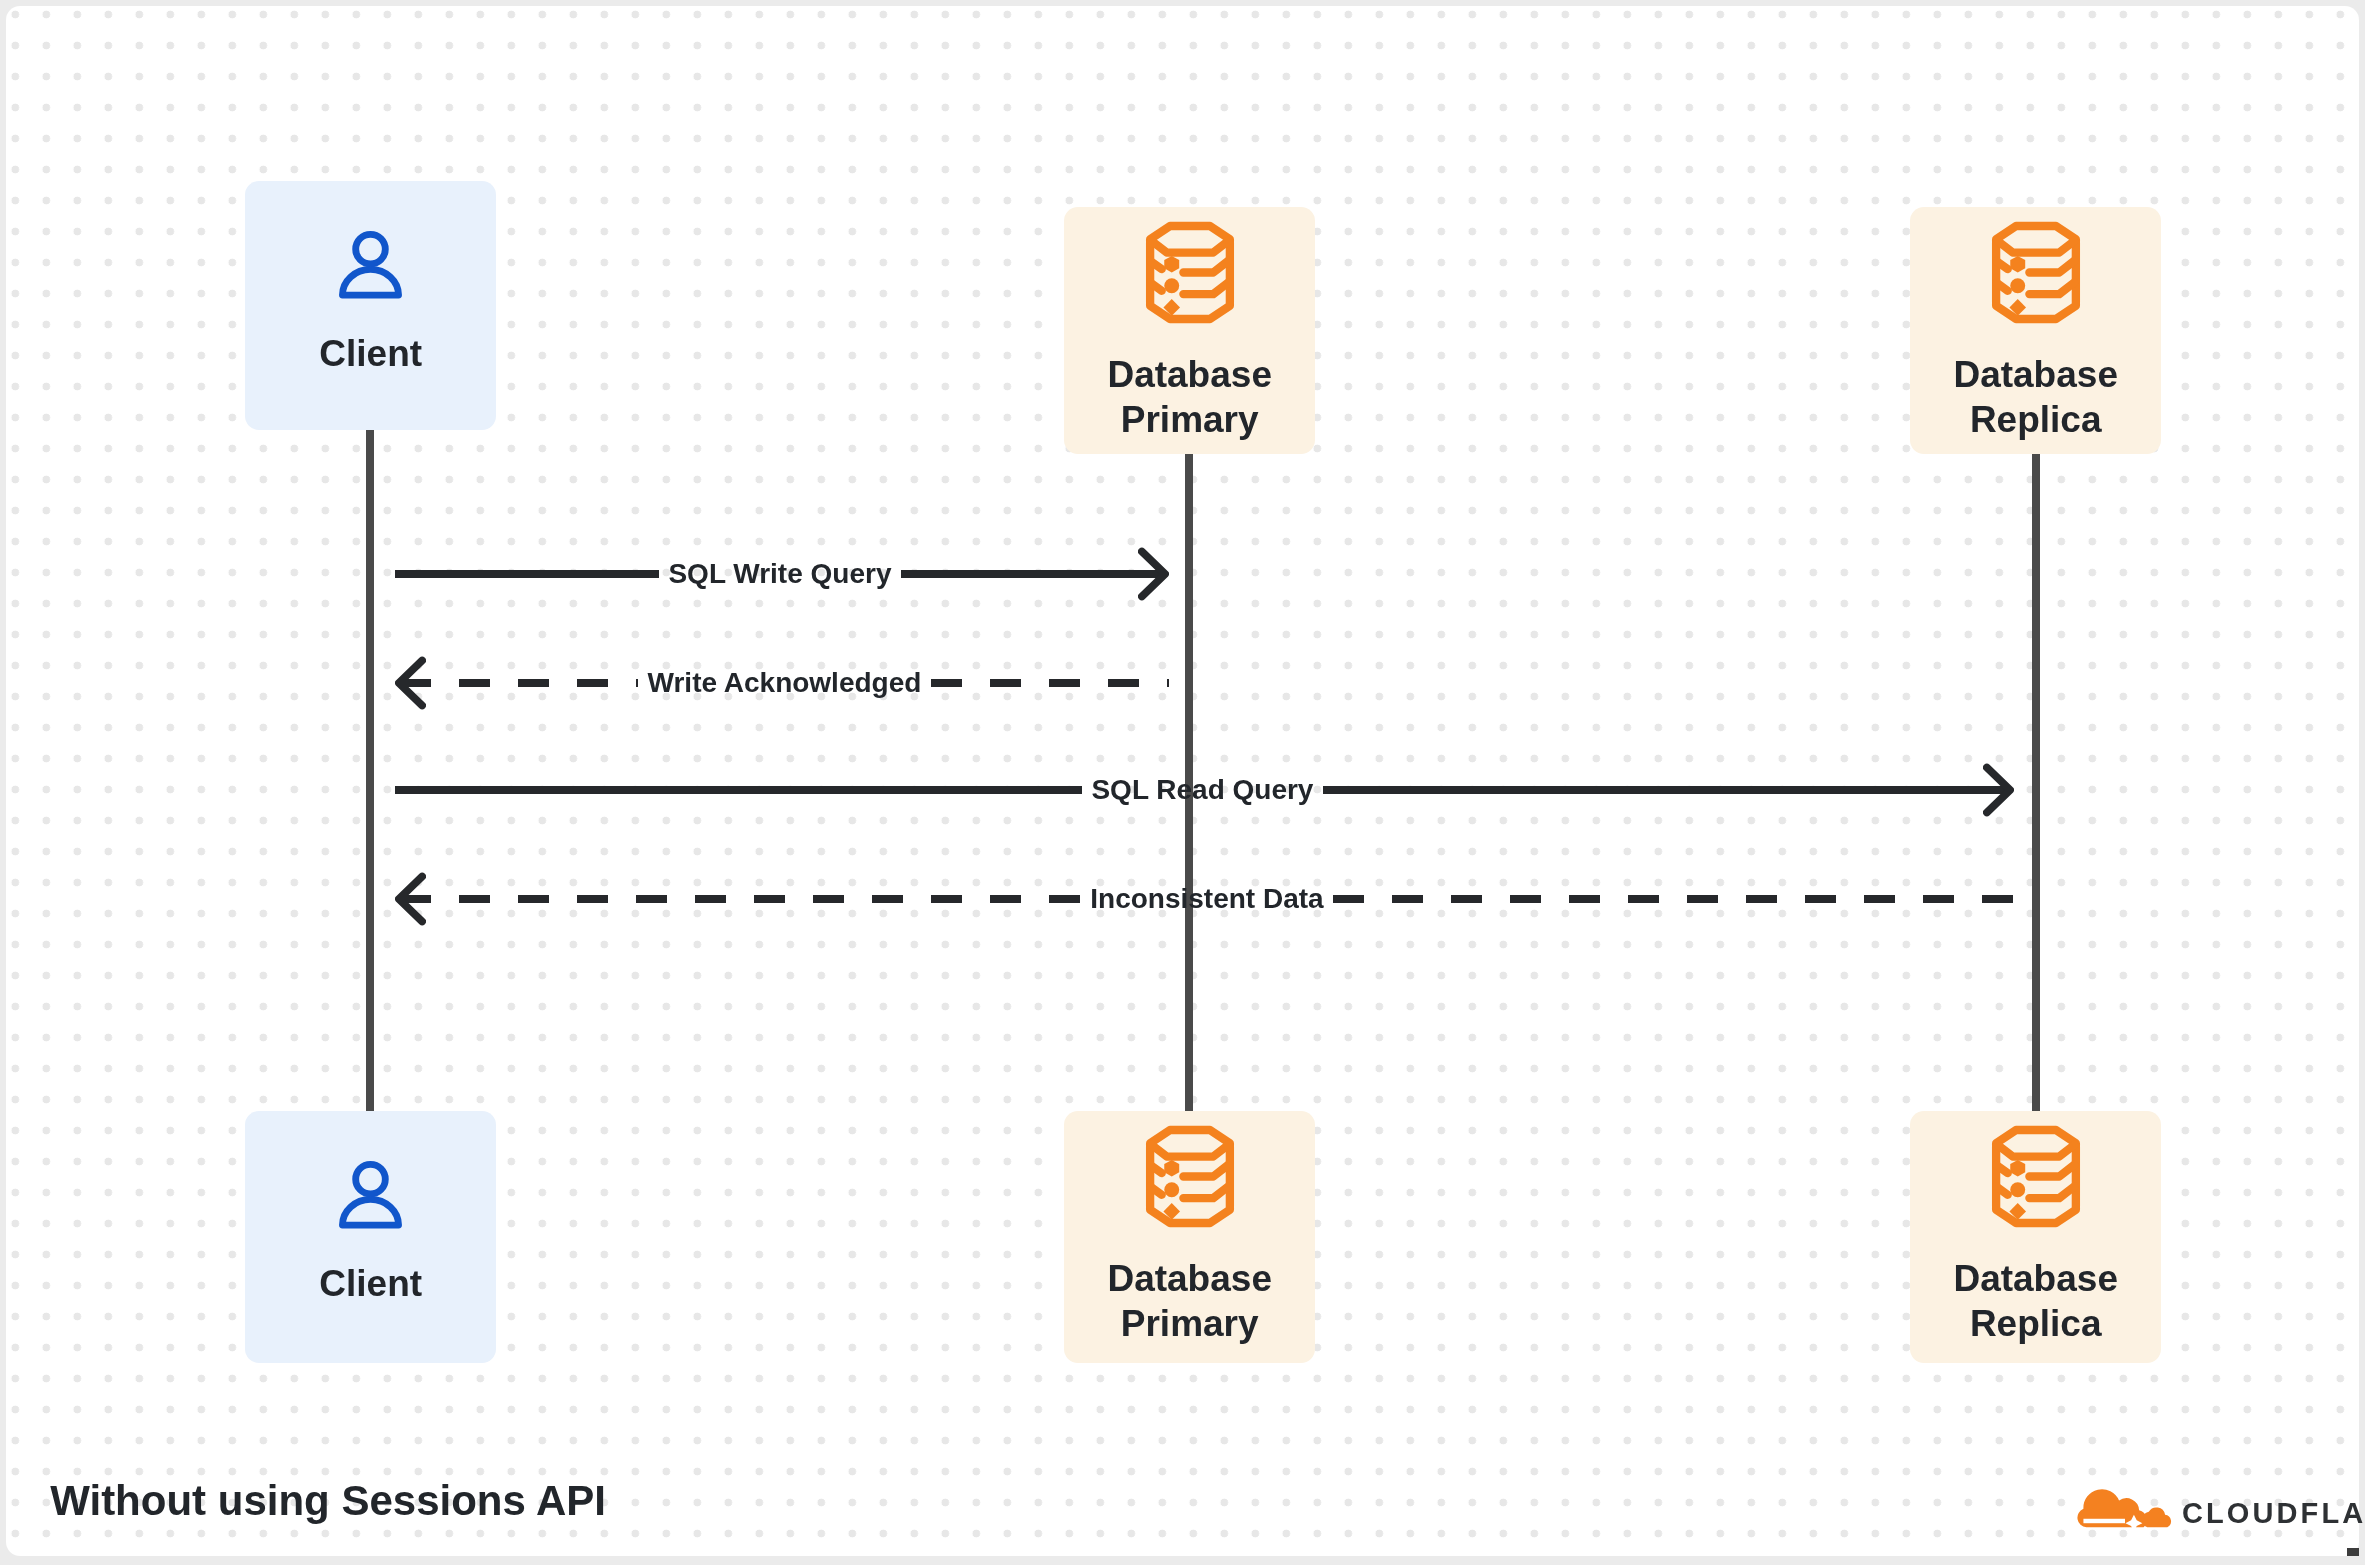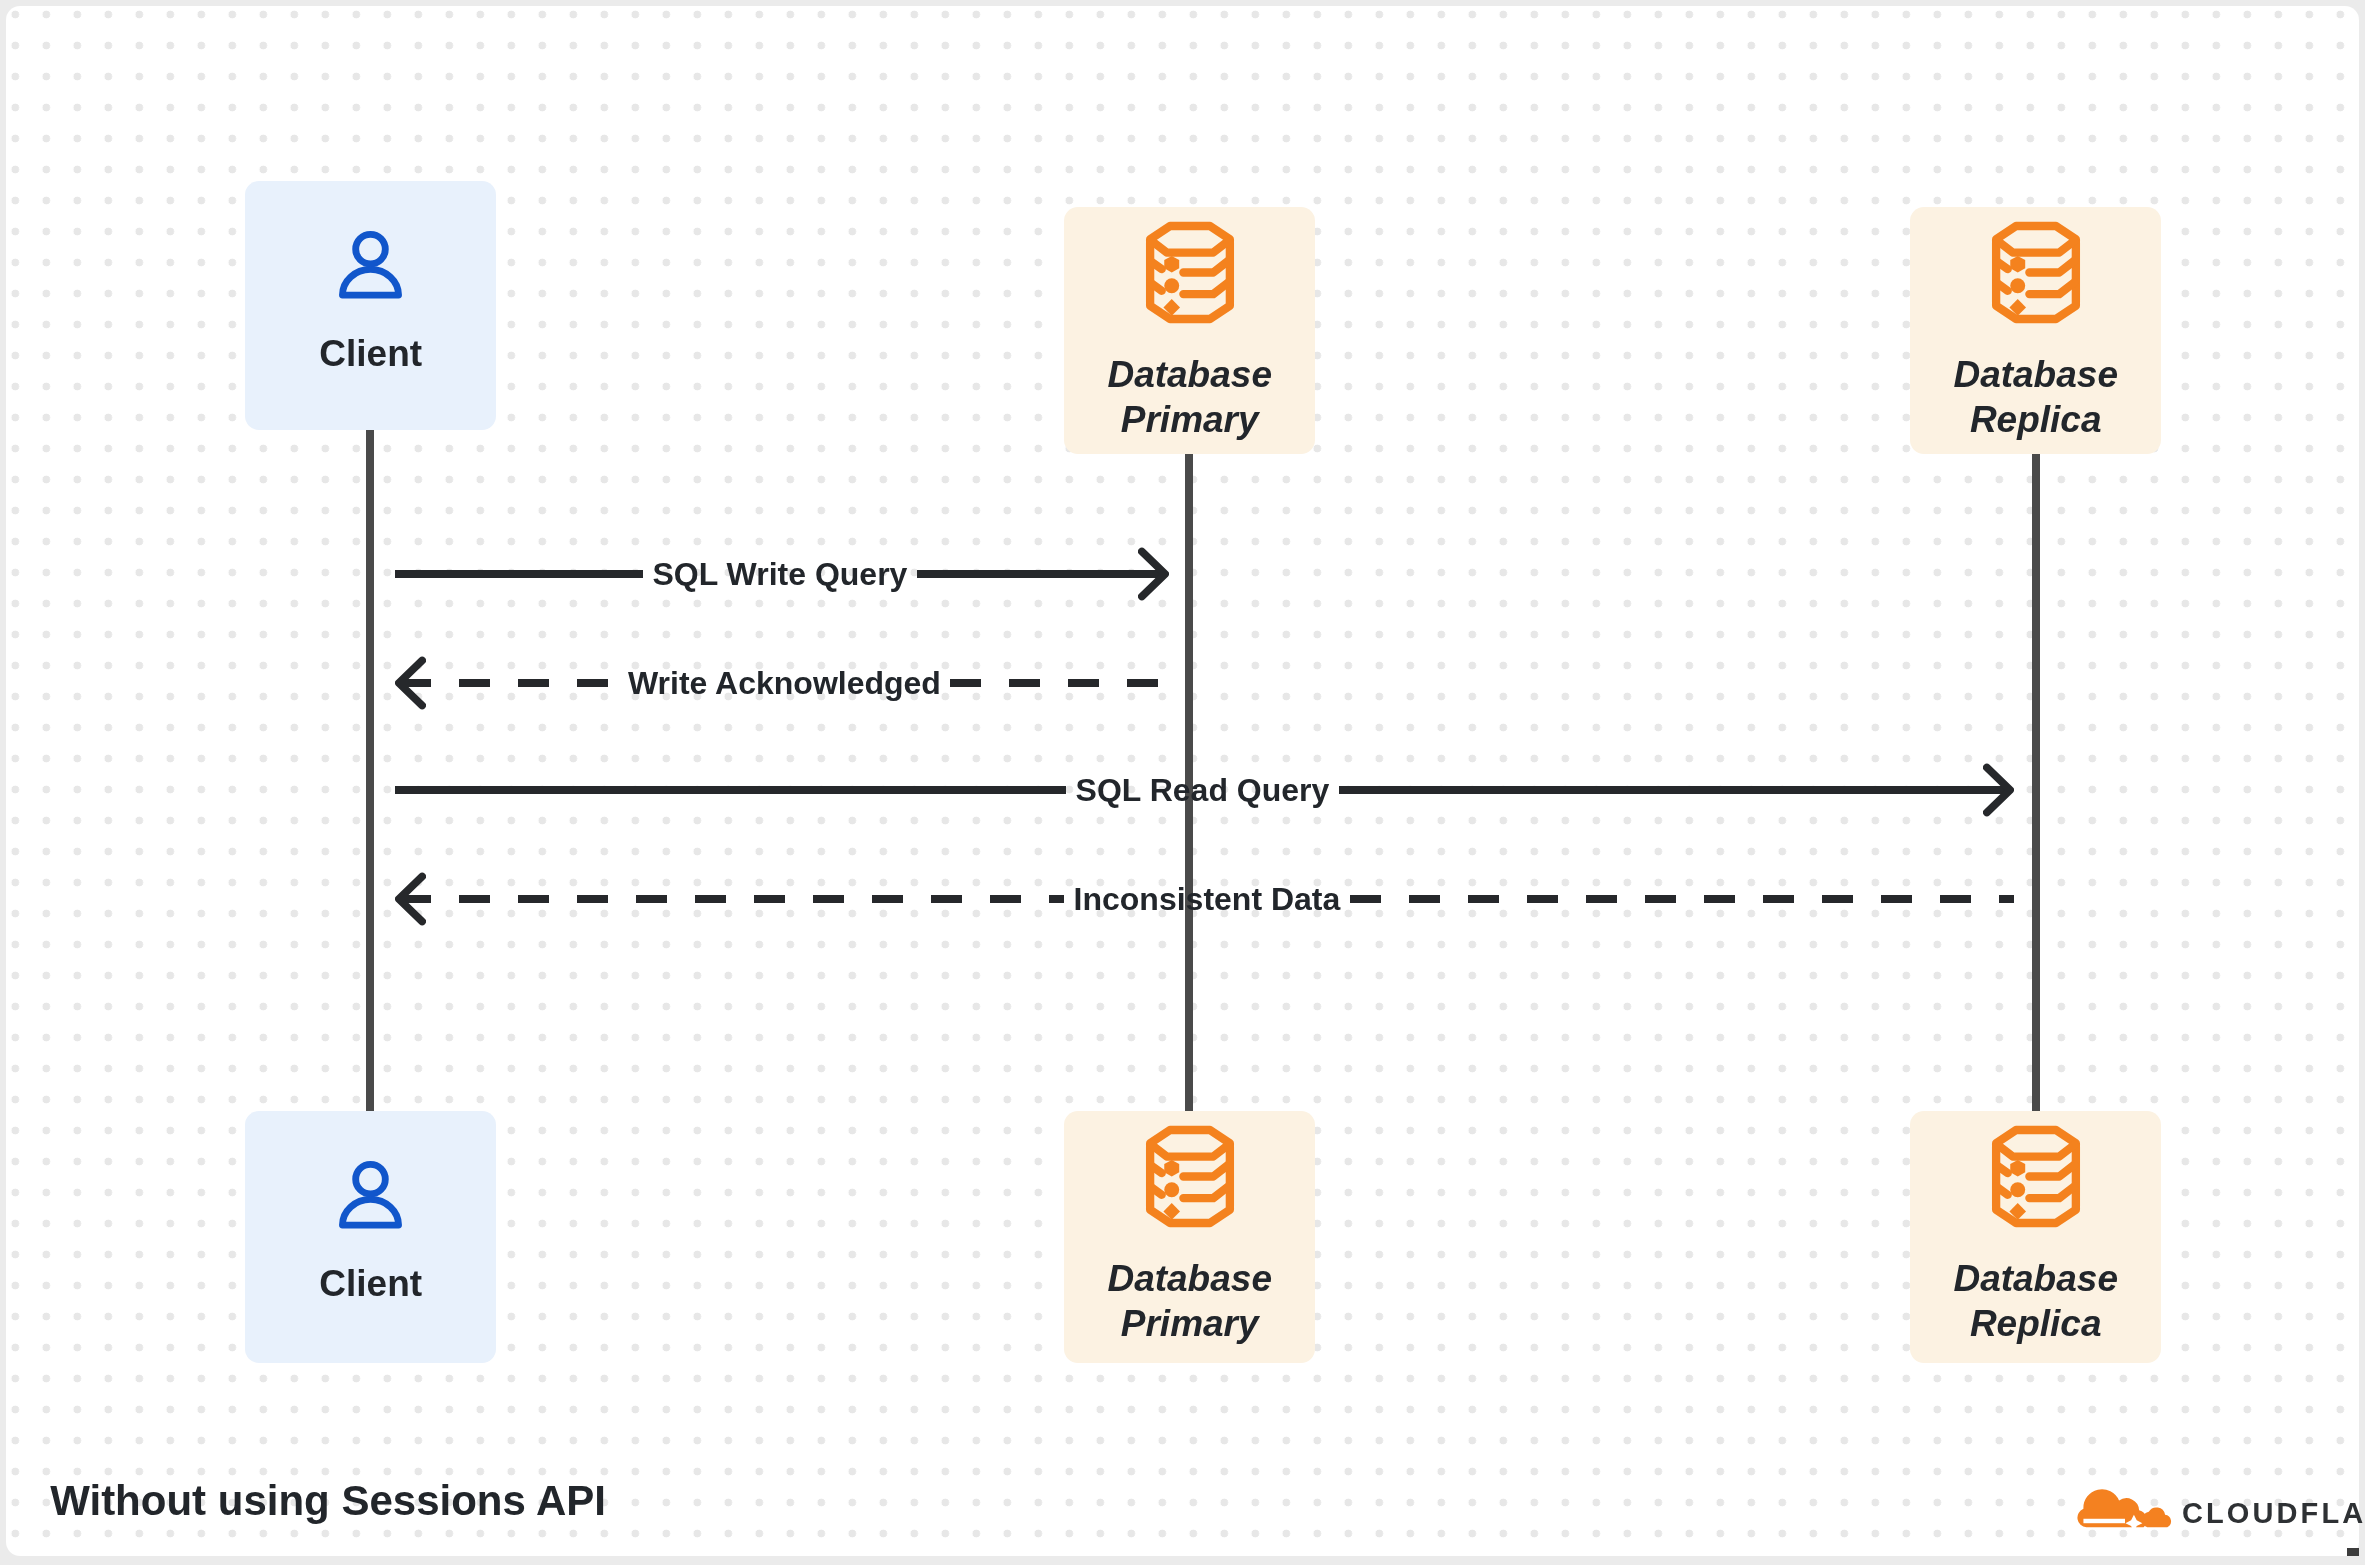--- a/index.html
+++ b/index.html
@@ -19,7 +19,7 @@
   
   .node{position:absolute;display:flex;flex-direction:column;align-items:center;border-radius:14px;}
   .client-node{background:var(--client-bg,#e8f1fc);}
-  .db-node{background:var(--db-bg,#fcf2e2);font-style:italic;}
+  .db-node{background:var(--db-bg,#fcf2e2);}
   .node-label{font-weight:700;font-size:37px;line-height:45px;color:var(--text,#22262b);text-align:center;}
   .client-node .node-label{margin-top:25px;}
   .db-node .node-label{margin-top:28px;}

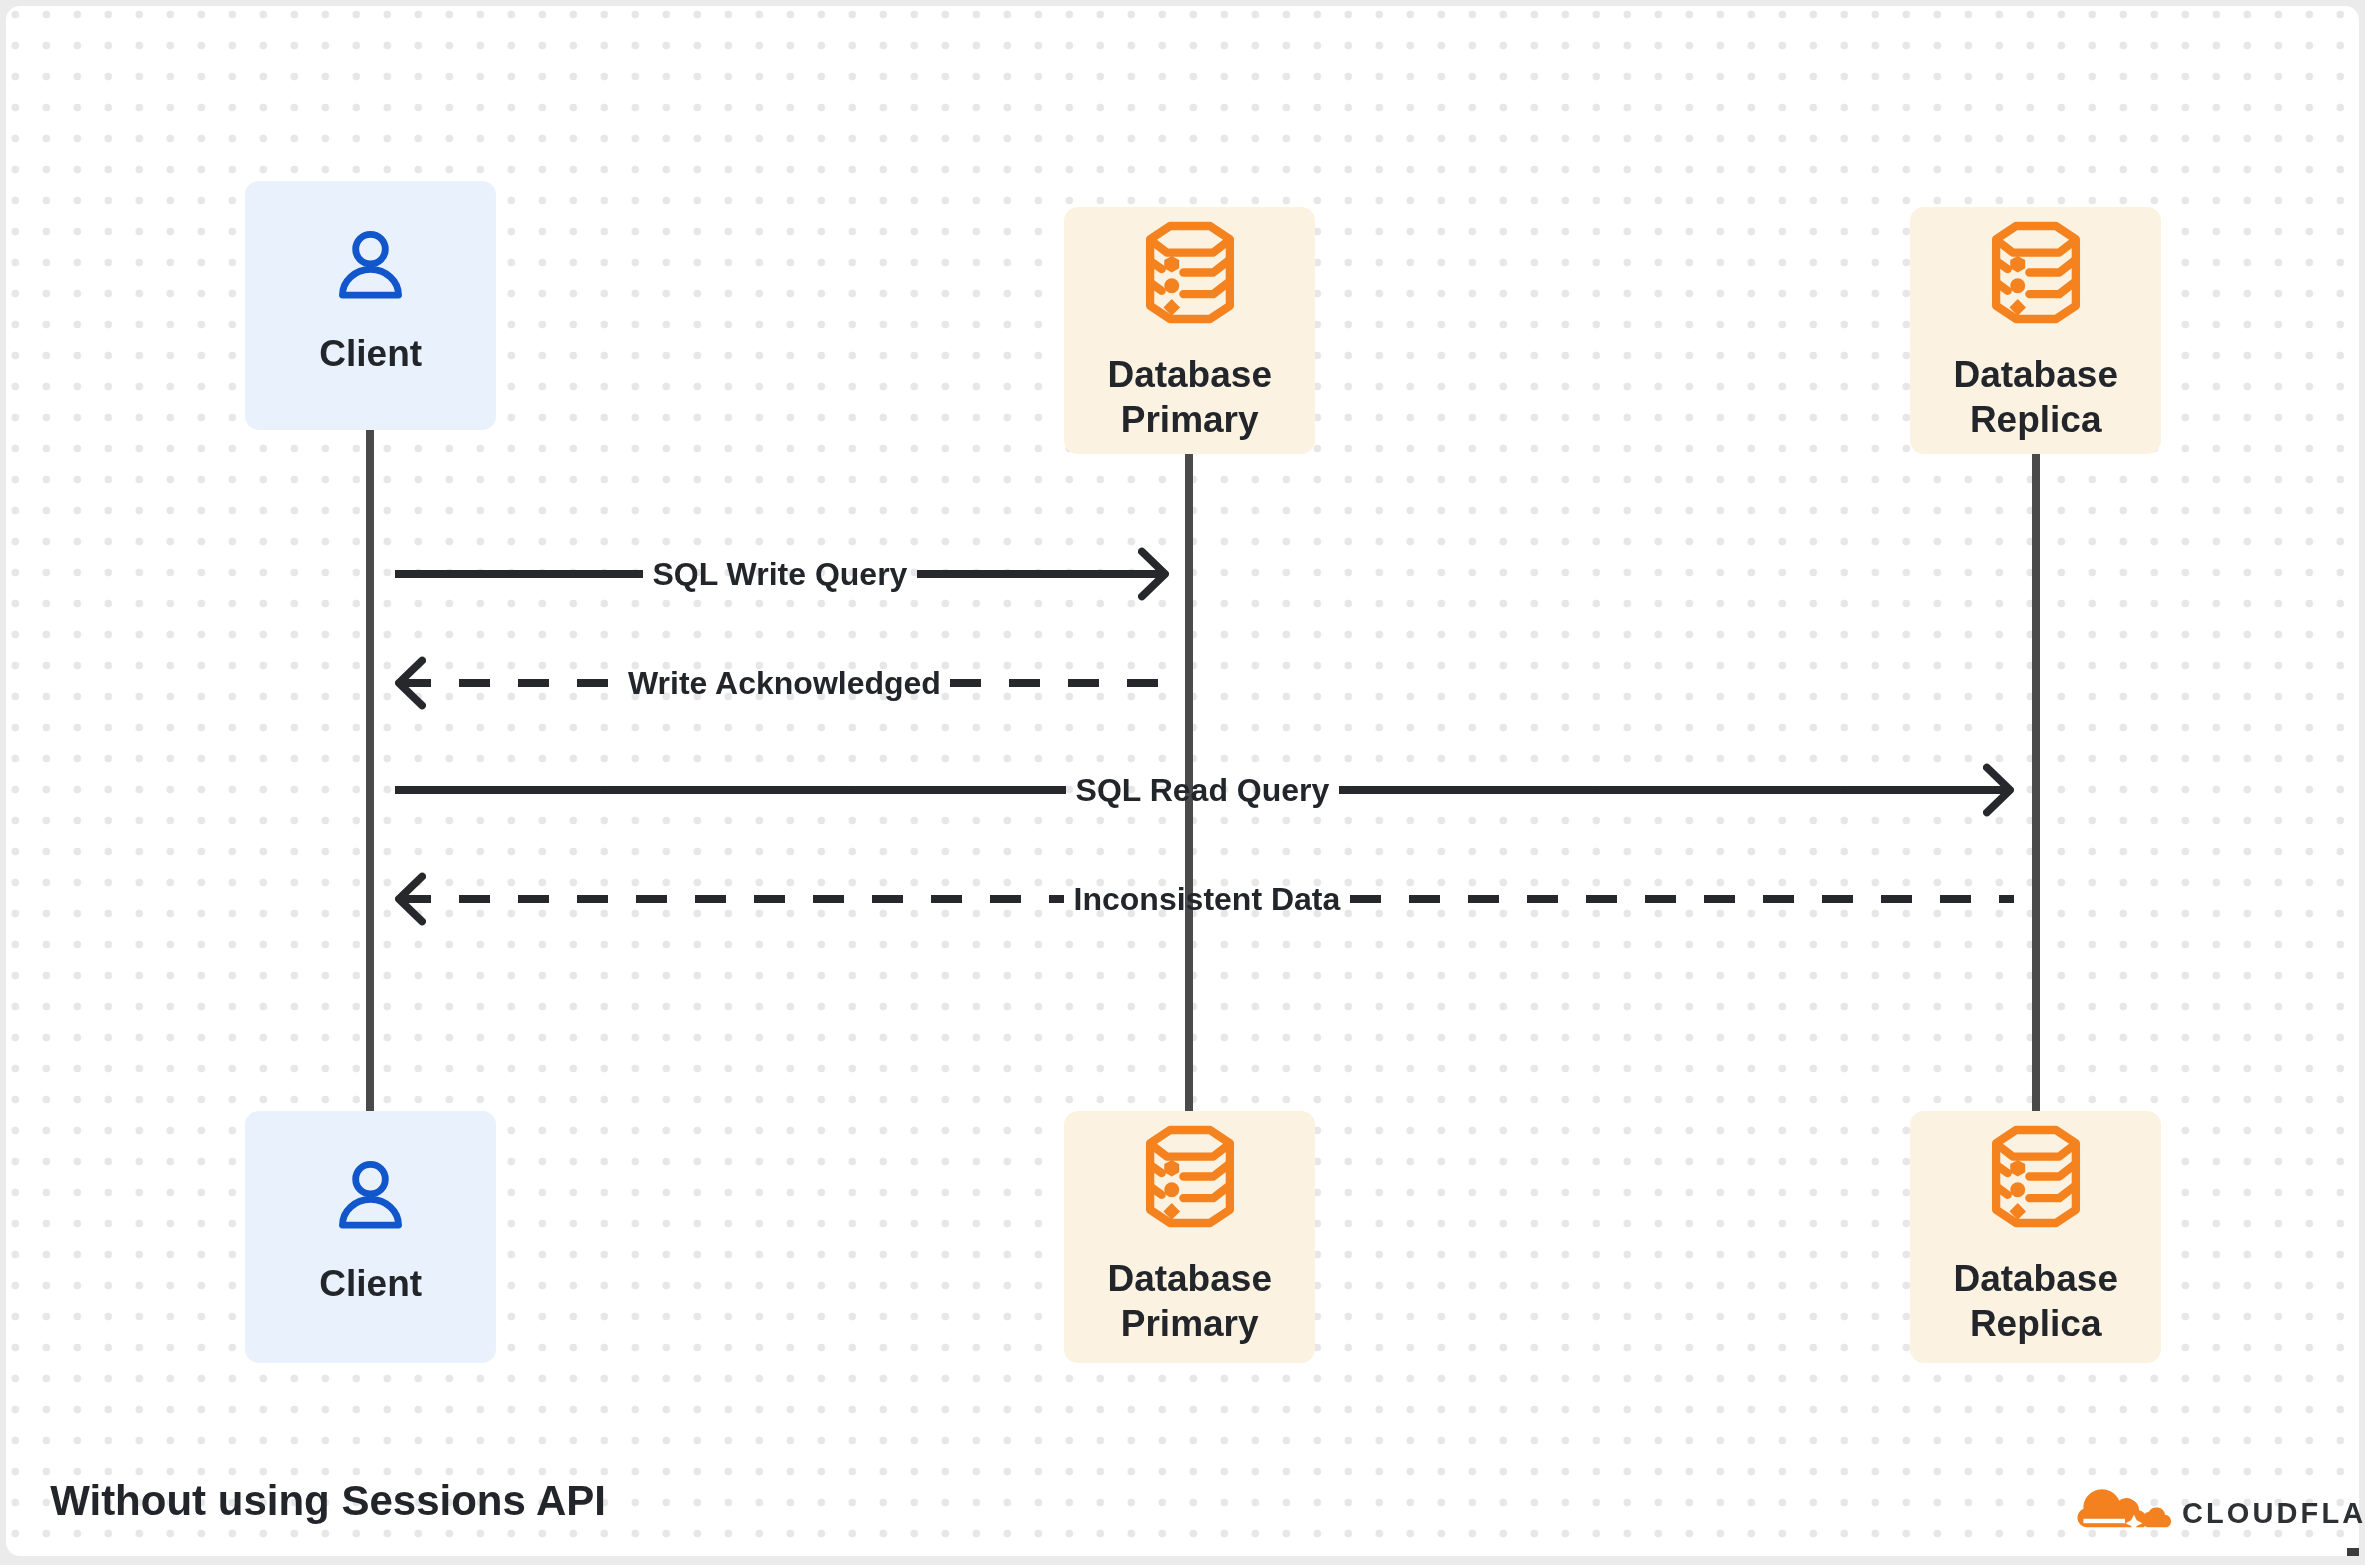--- a/index.html
+++ b/index.html
@@ -34,7 +34,7 @@
   .msg{position:absolute;height:56px;display:flex;align-items:center;}
   .seg{flex:1 1 auto;height:7.8px;background:var(--arrow,#26282b);}
   .msg.dashed .seg{background:repeating-linear-gradient(90deg,var(--arrow,#26282b) 0 31px,transparent 31px 59px);}
-  .mlabel{flex:0 0 auto;font-weight:700;font-size:32px;color:var(--text,#22262b);padding:0 9.3px;white-space:nowrap;}
+  .mlabel{flex:0 0 auto;font-weight:700;font-size:28px;color:var(--text,#22262b);padding:0 9.3px;white-space:nowrap;}
   .head{flex:0 0 auto;}
   .msg.right .head{margin-left:-26.5px;}
   .msg.left .head{margin-right:-26.5px;}

